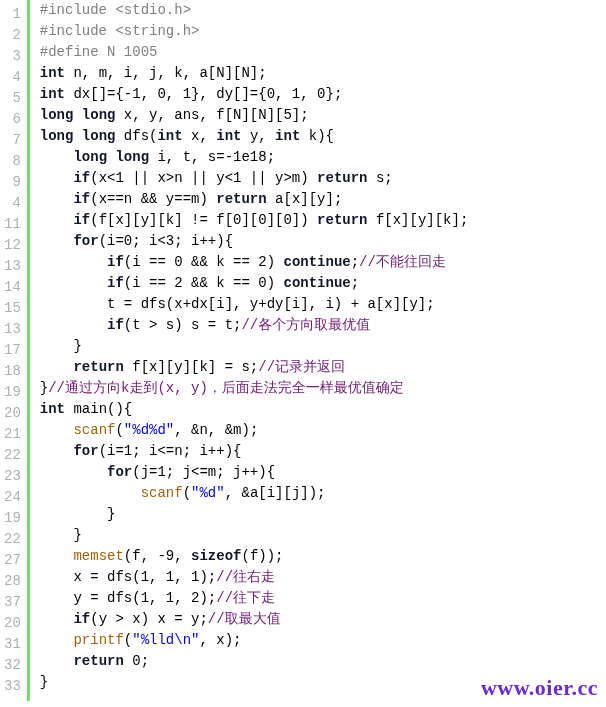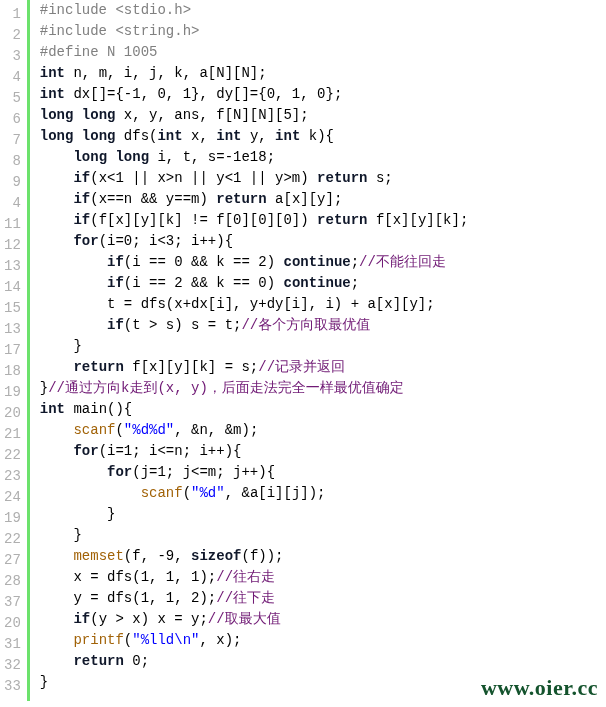--- a/index.html
+++ b/index.html
@@ -15,7 +15,7 @@
 .str { color: #0000ff; }
 .func { color: #a16207; }
 .cmt { color: #701a75; }
-.watermark { position: absolute; bottom: 6px; right: 8px; font-family: Georgia, 'Times New Roman', serif; font-size: 22px; font-weight: bold; color: #14532d; letter-spacing: 0.5px; }
+.watermark { position: absolute; bottom: 6px; right: 8px; font-family: Georgia, 'Times New Roman', serif; font-size: 22px; font-weight: bold; color: #6d28d9; letter-spacing: 0.5px; }
 </style>
 </head>
 <body>

